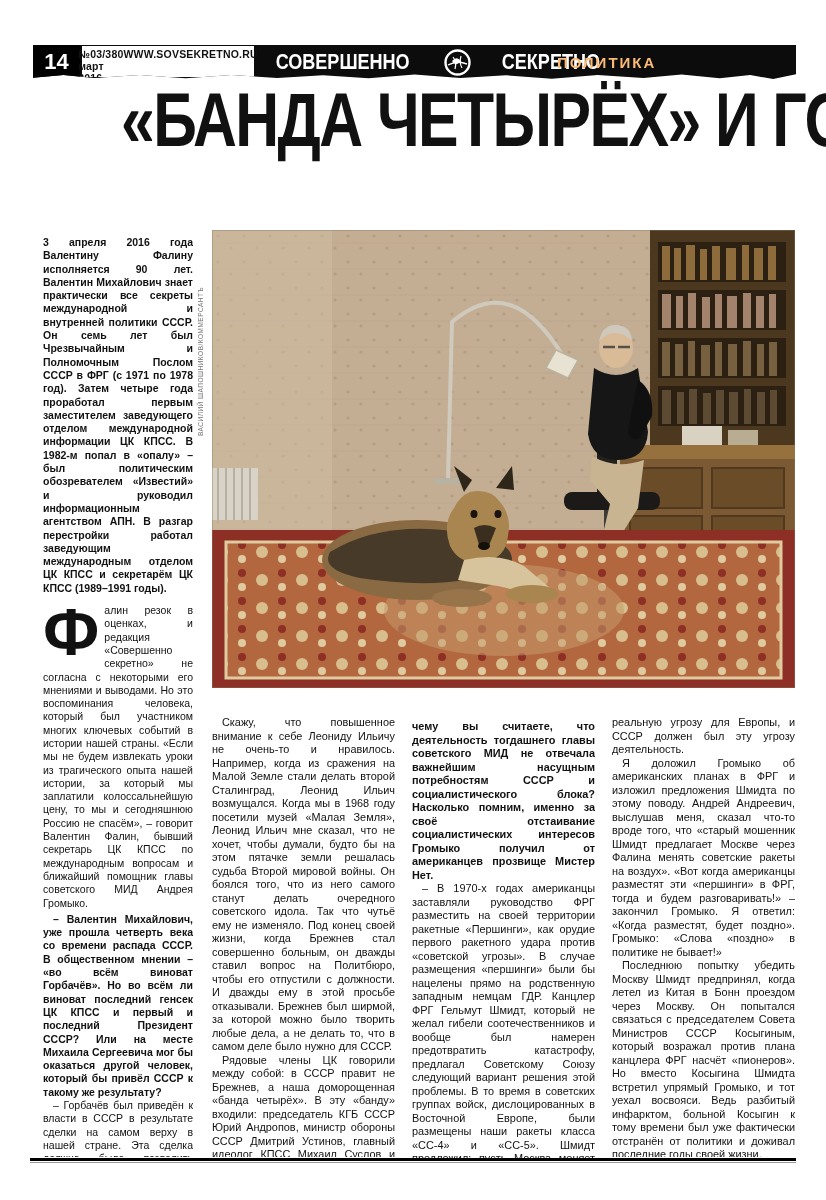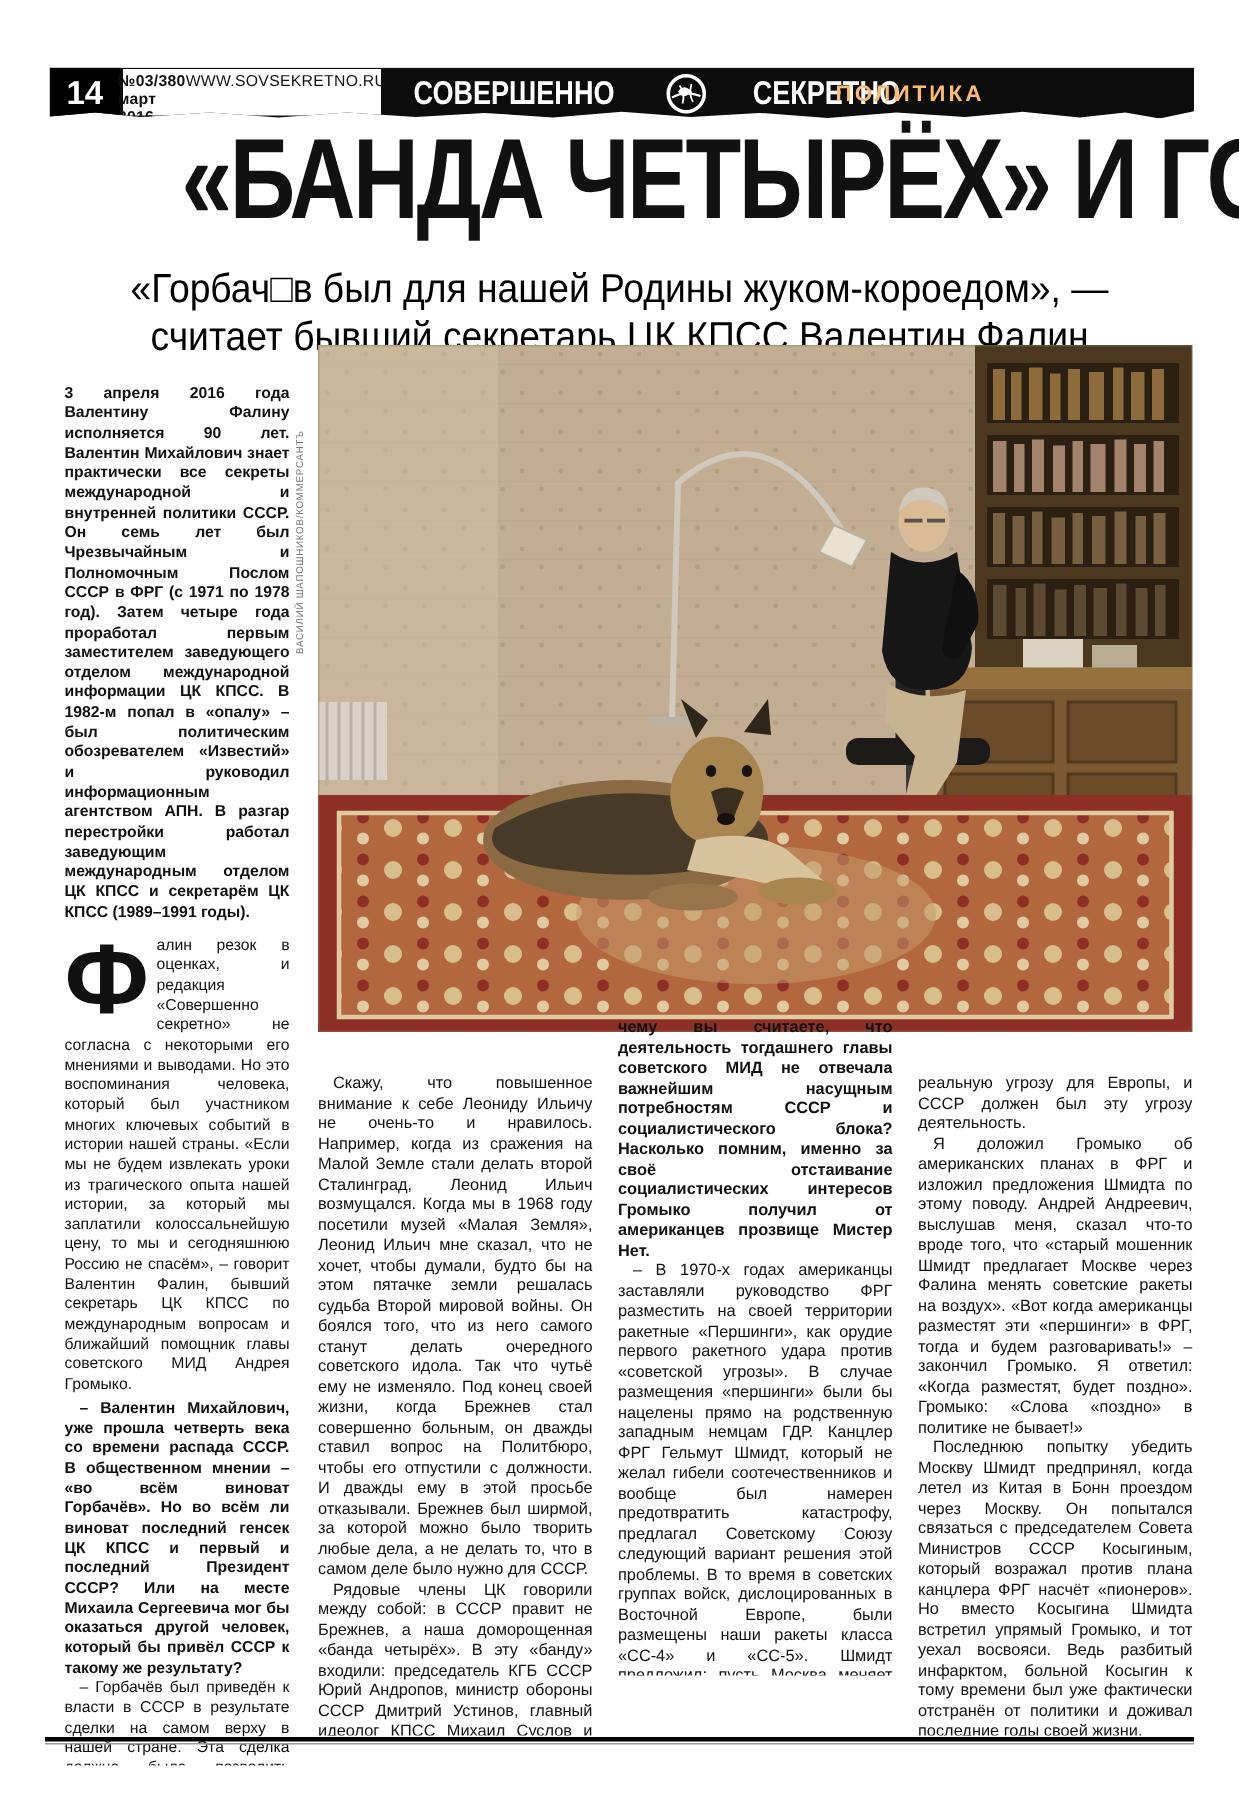--- a/index.html
+++ b/index.html
@@ -14,7 +14,7 @@
   .issuebox { position:absolute; left:49px; top:1px; width:172px; height:31px; background:#fff;
     padding:2px 7px; display:flex; flex-direction:row; justify-content:center; }
   .issuebox .l1 { font-size:10.5px; font-weight:bold; letter-spacing:.2px; }
-  .issuebox .l2 { font-size:10.5px; font-weight:normal; letter-spacing:.2px; }
+  .issuebox .l2 { font-size:10.5px; font-weight:bold; letter-spacing:.2px; }
   .masthead { position:absolute; left:228px; top:0; height:34px; display:flex; align-items:center; gap:20px; }
   .masthead .word { color:#fff; font-size:22px; font-weight:bold; transform:scaleX(.82); white-space:nowrap; }
   .emblem { width:27px; height:27px; flex:0 0 auto; }

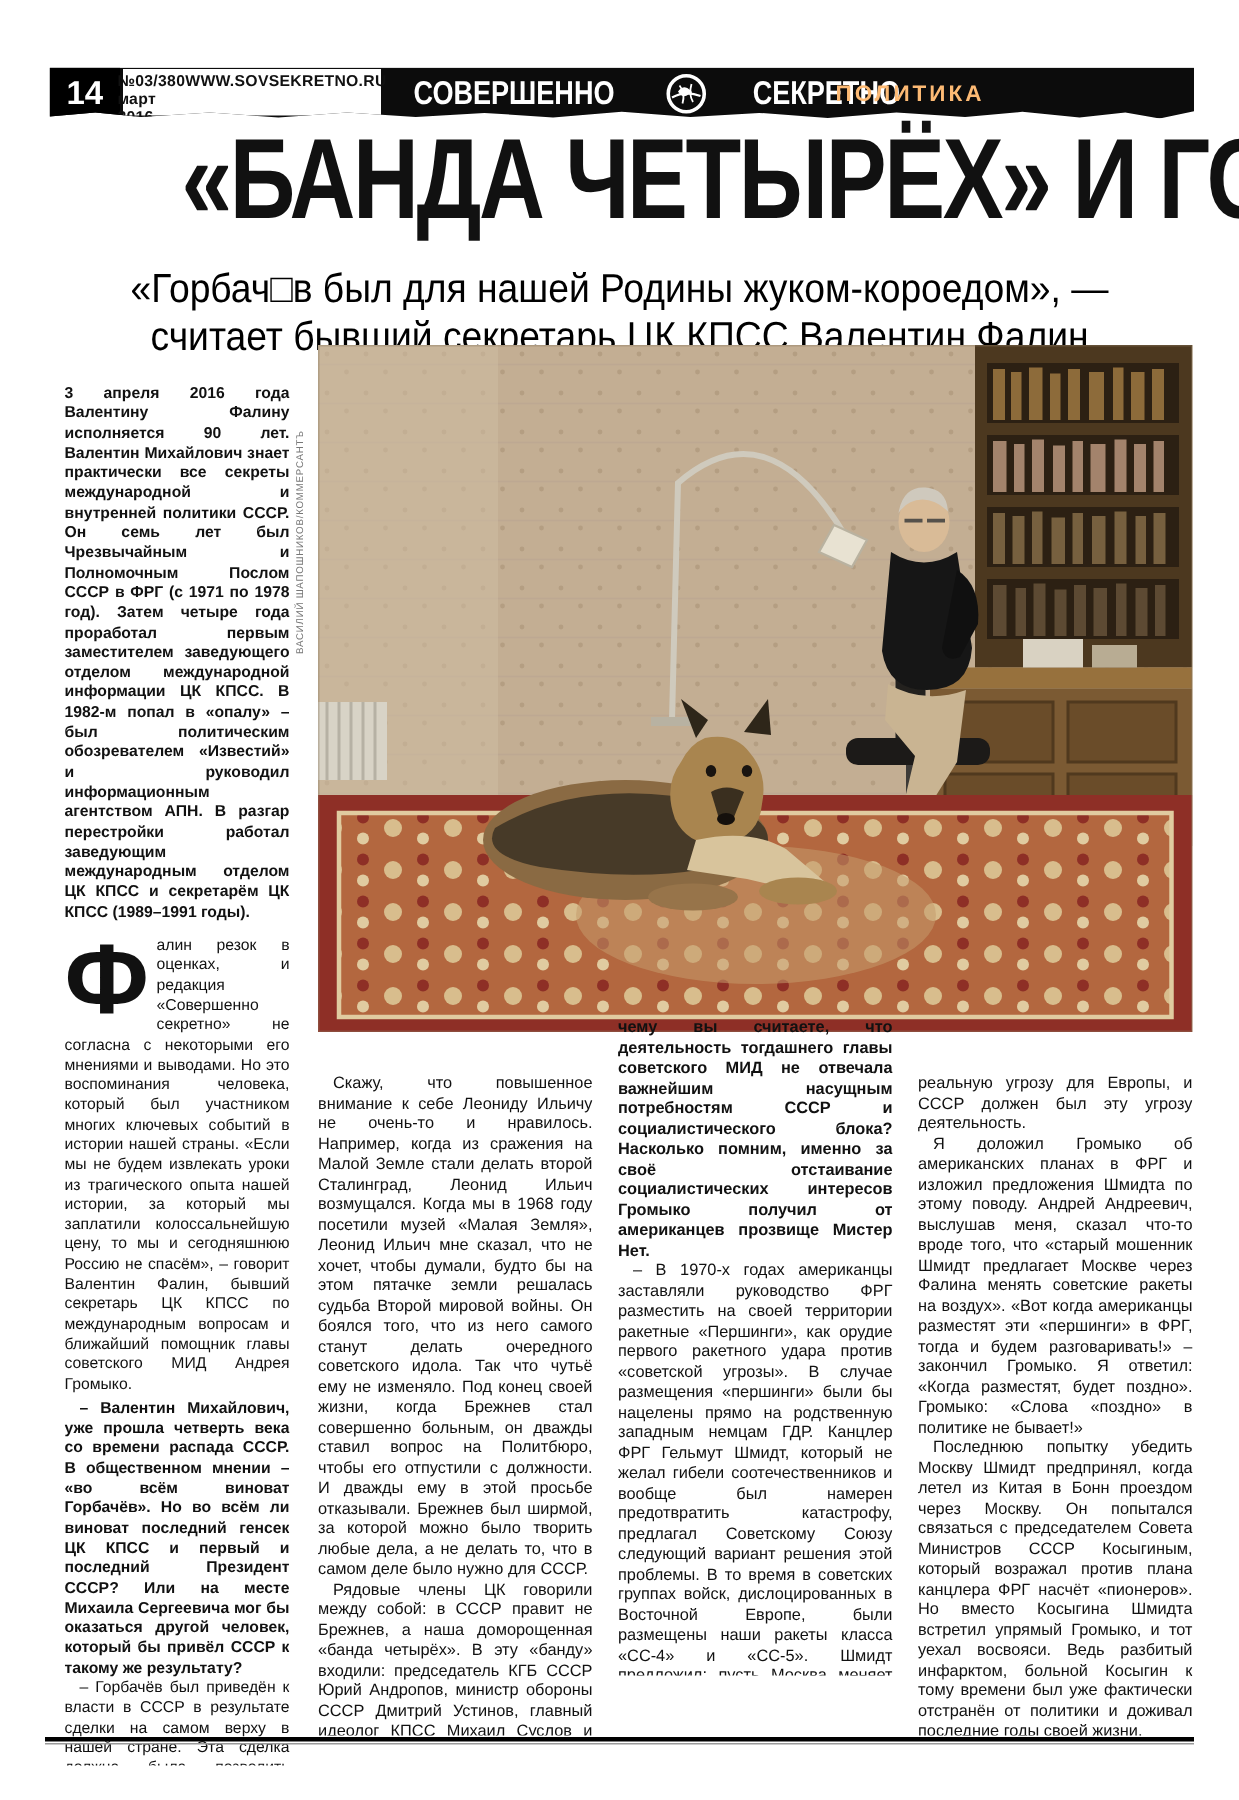--- a/index.html
+++ b/index.html
@@ -77,10 +77,6 @@
   <div class="headline">
     <span>«БАНДА ЧЕТЫРЁХ» И ГОРБАЧЁВ</span>
   </div>
-  <div class="subhead">
-    <div>«Горбач□в был для нашей Родины жуком-короедом», —</div>
-    <div>считает бывший секретарь ЦК КПСС Валентин Фалин</div>
-  </div>
 
   <div class="col" id="col1">
     <div class="lead">

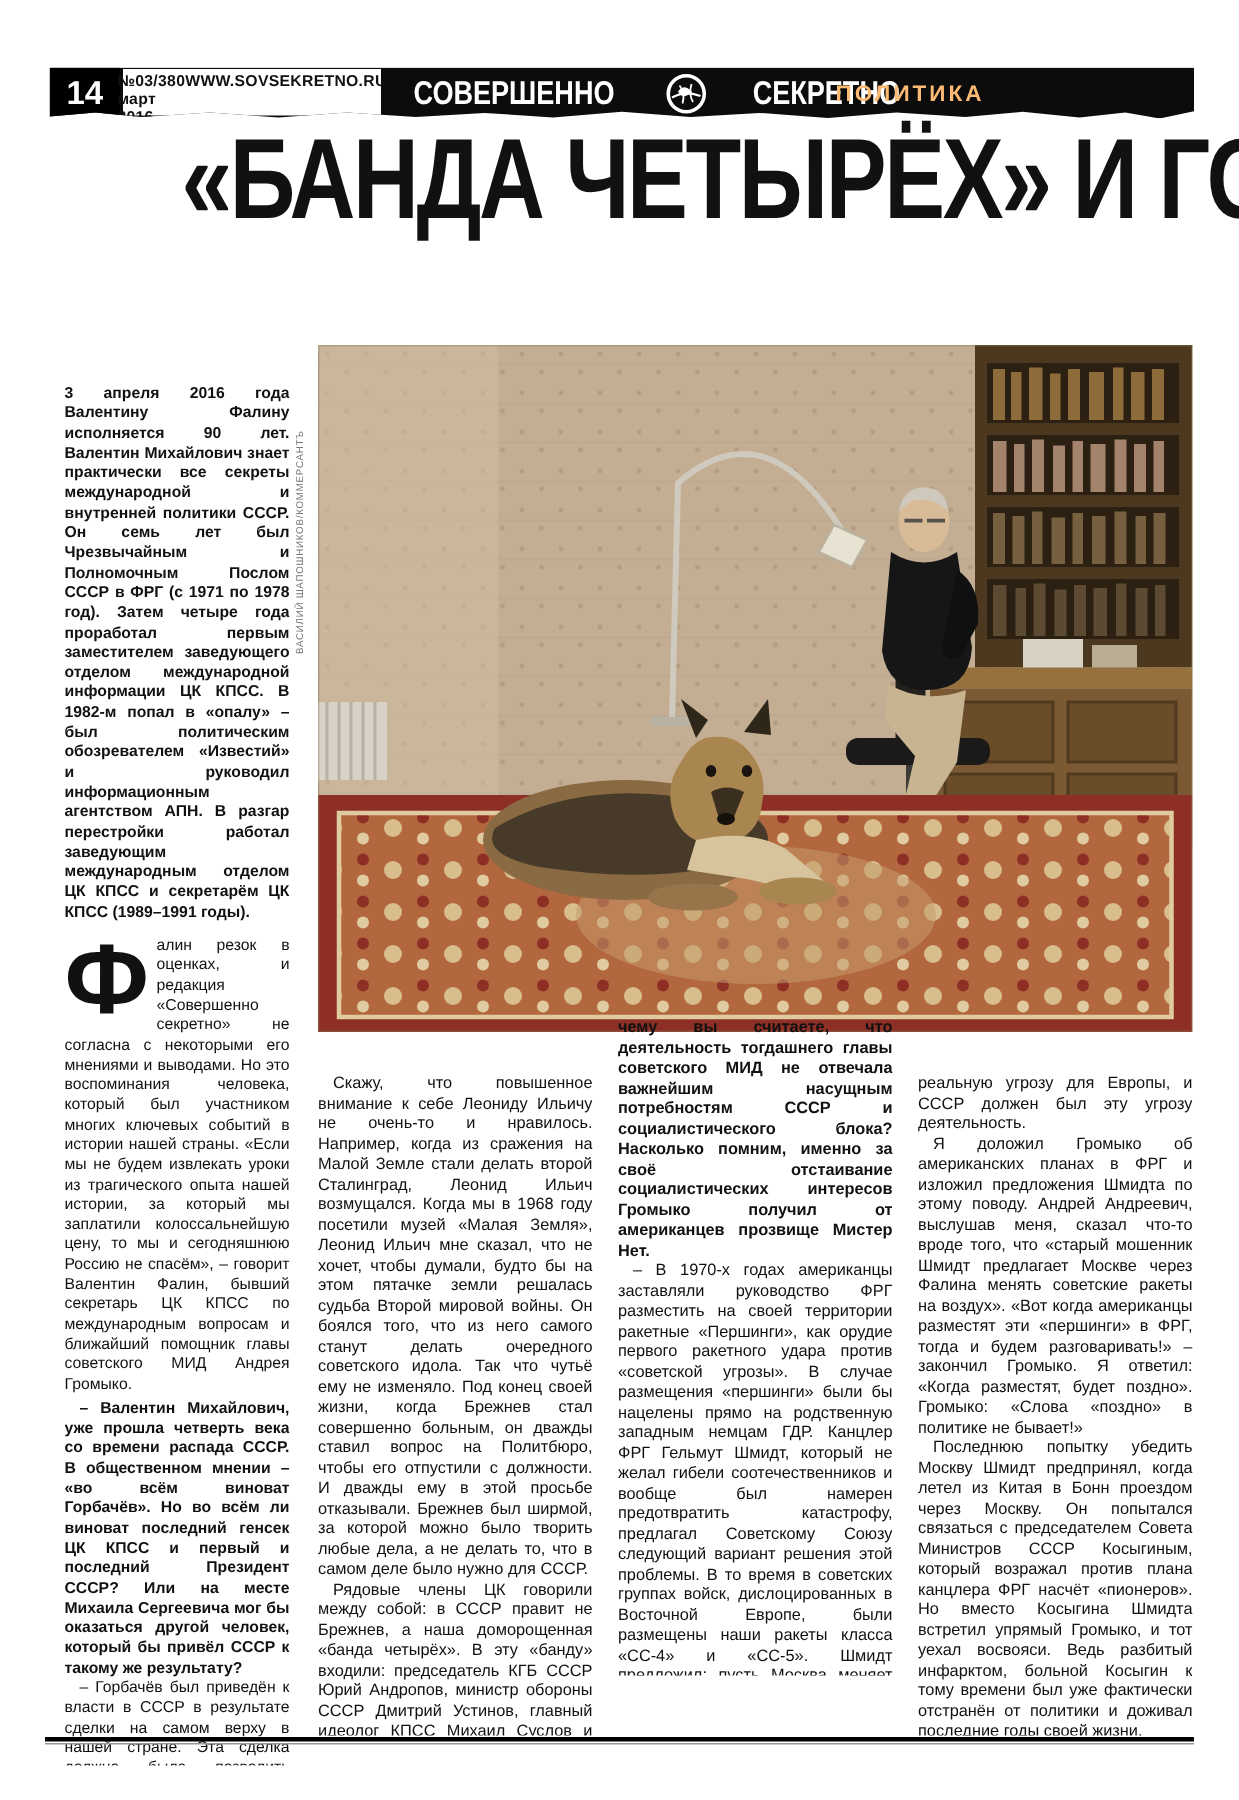--- a/index.html
+++ b/index.html
@@ -33,7 +33,7 @@
   .col p { text-indent:10px; }
   .col p.noindent { text-indent:0; }
   .col p.q { font-weight:bold; margin-top:3px; }
-  #col1 { left:43px;  top:236px; width:150px; height:921px; font-size:10.5px; line-height:13.3px;margin-top:20px; }
+  #col1 { left:43px;  top:236px; width:150px; height:921px; font-size:10.5px; line-height:13.3px; }
   #col2 { left:212px; top:716px; width:183px; height:441px; }
   #col3 { left:412px; top:676px; width:183px; height:441px; }
   #col4 { left:612px; top:716px; width:183px; height:441px; }

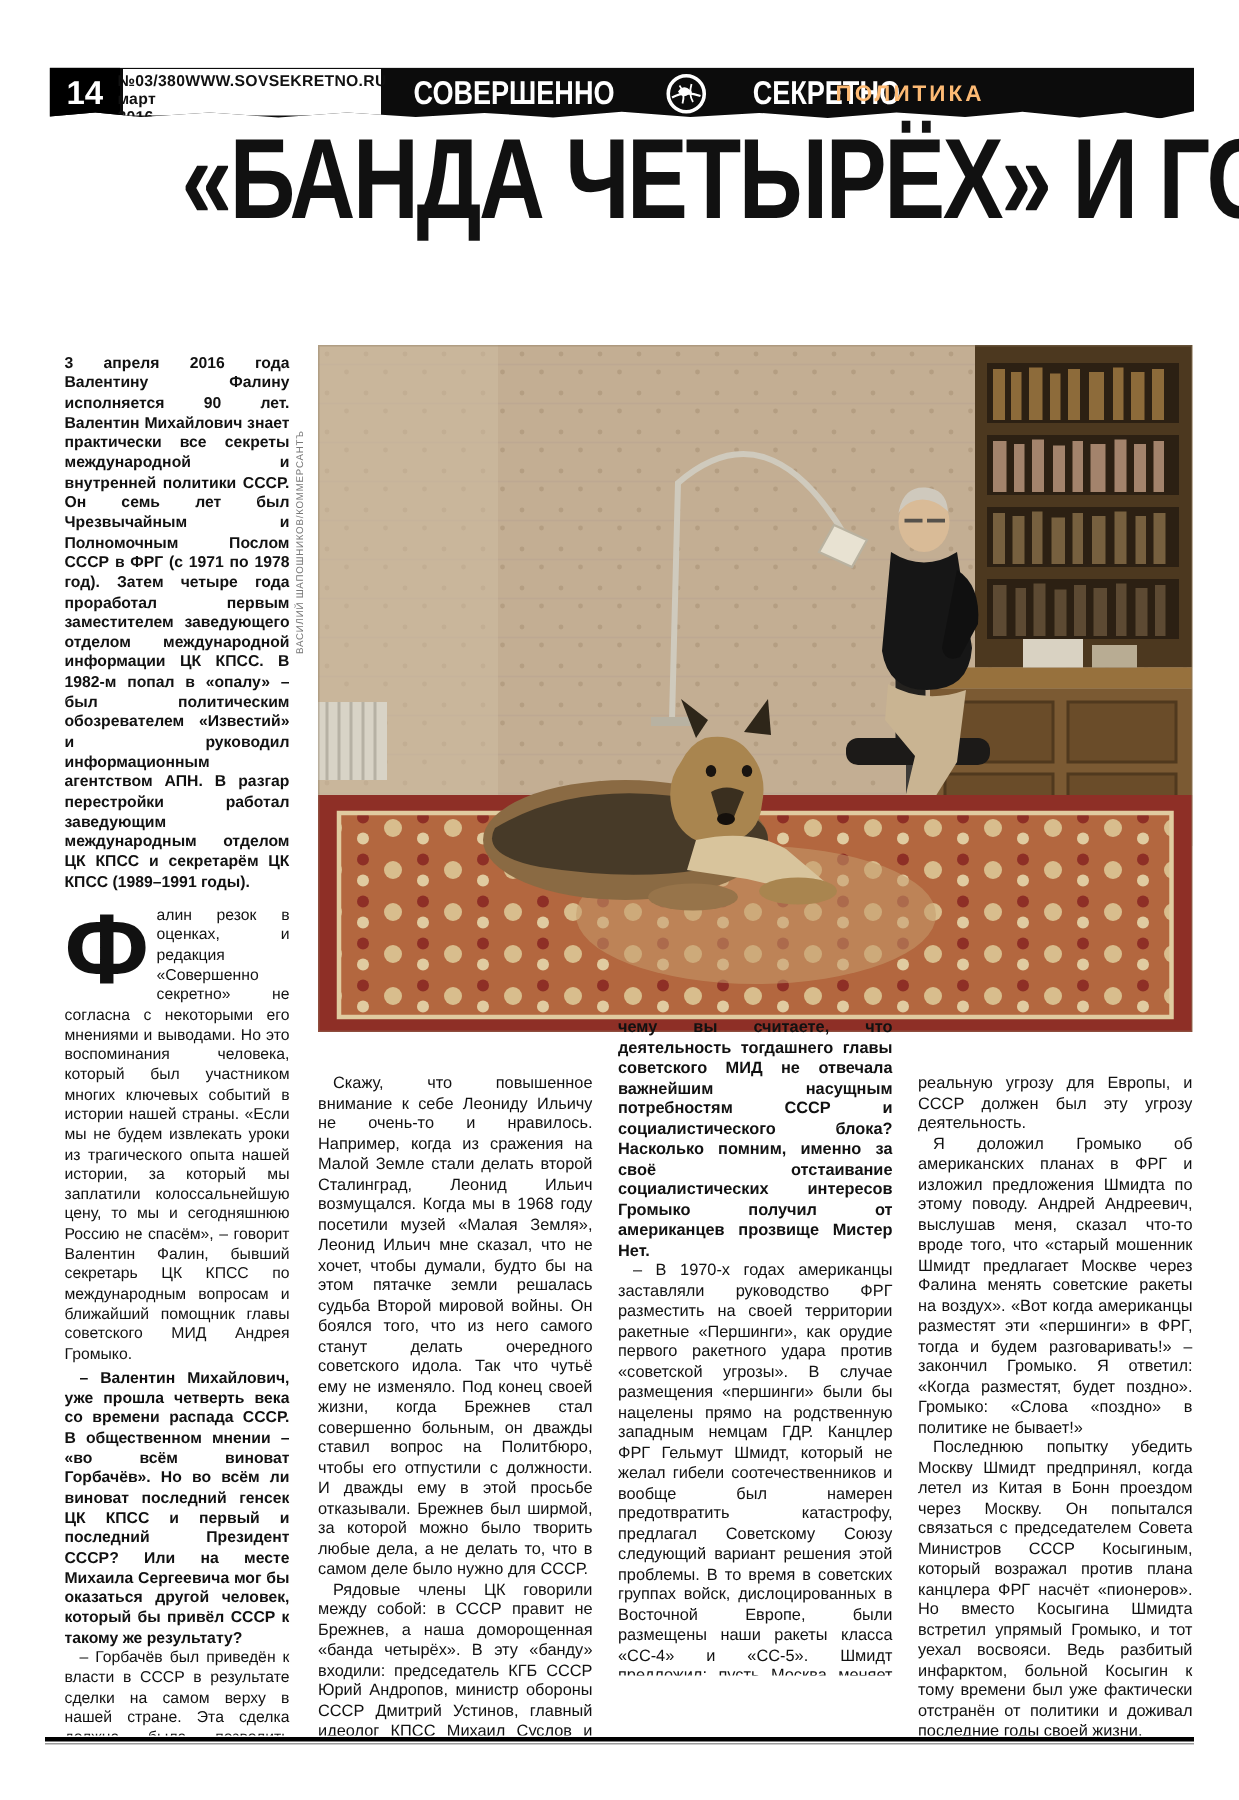--- a/index.html
+++ b/index.html
@@ -35,7 +35,7 @@
   .col p.q { font-weight:bold; margin-top:3px; }
   #col1 { left:43px;  top:236px; width:150px; height:921px; font-size:10.5px; line-height:13.3px; }
   #col2 { left:212px; top:716px; width:183px; height:441px; }
-  #col3 { left:412px; top:676px; width:183px; height:441px; }
+  #col3 { left:412px; top:717px; width:183px; height:441px; }
   #col4 { left:612px; top:716px; width:183px; height:441px; }
   .lead { font-weight:bold; margin-bottom:9px; }
   .lead p { text-indent:0; }

